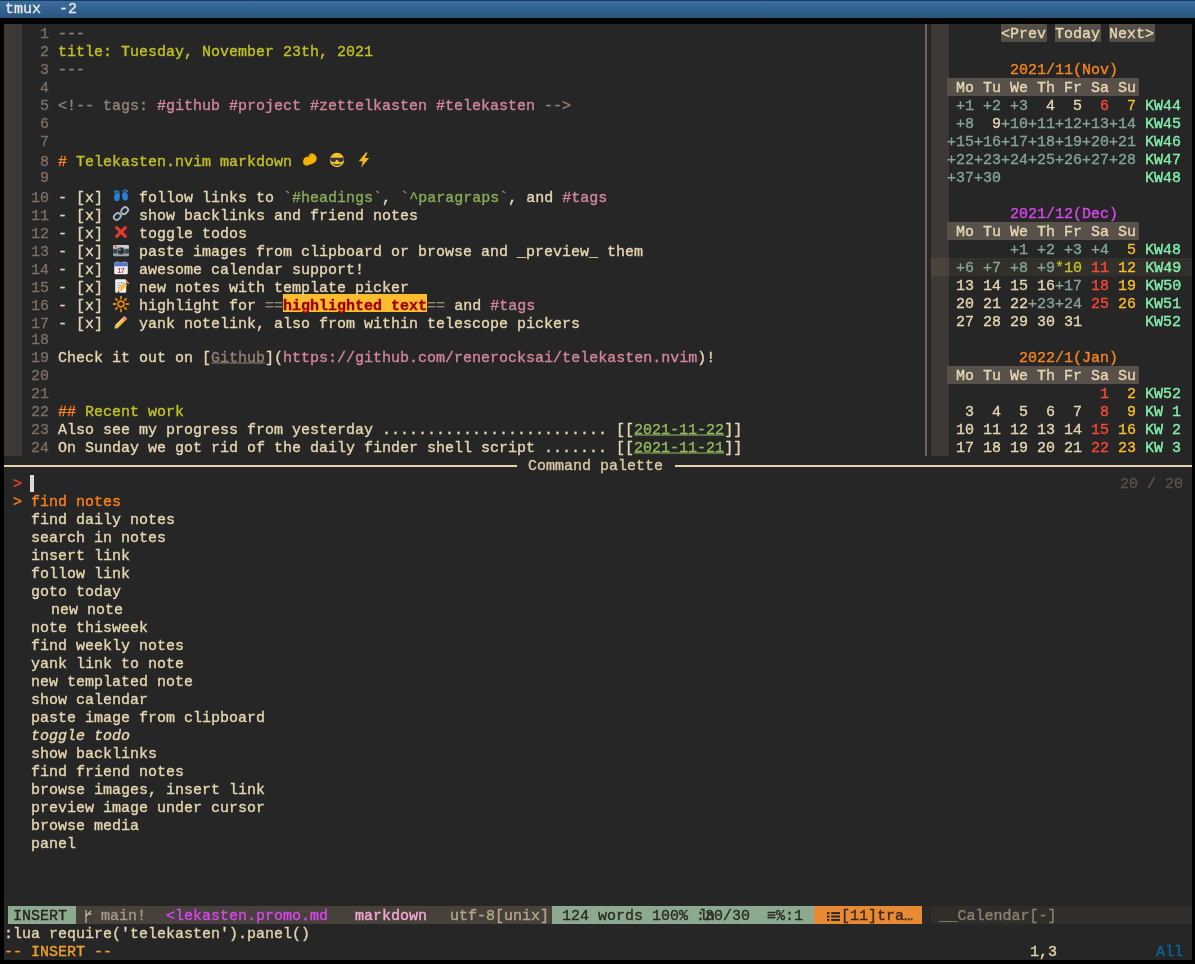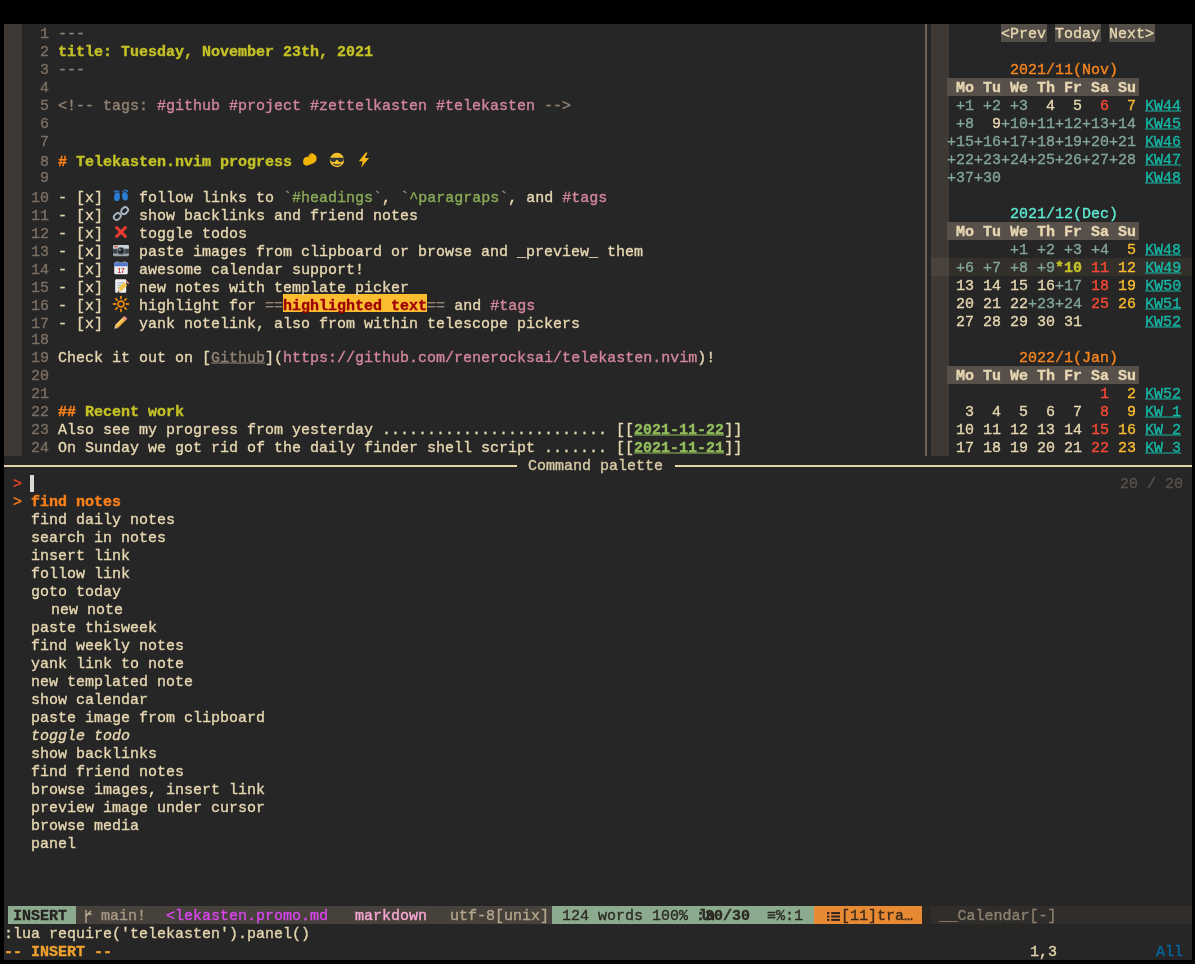--- a/index.html
+++ b/index.html
@@ -30,6 +30,9 @@
 </head>
 <body>
 <div id="screen">
+  <div id="titlebar">
+      <div class="row" style="left:5px;top:0;color:#e8e8e6;transform:none;">tmux  -2</div>
+    </div>
   <div id="term"></div>
 
   <div class="rect" id="stripL" style="left:4px;top:24px;width:18px;height:432px;background:#3e3935;"></div>

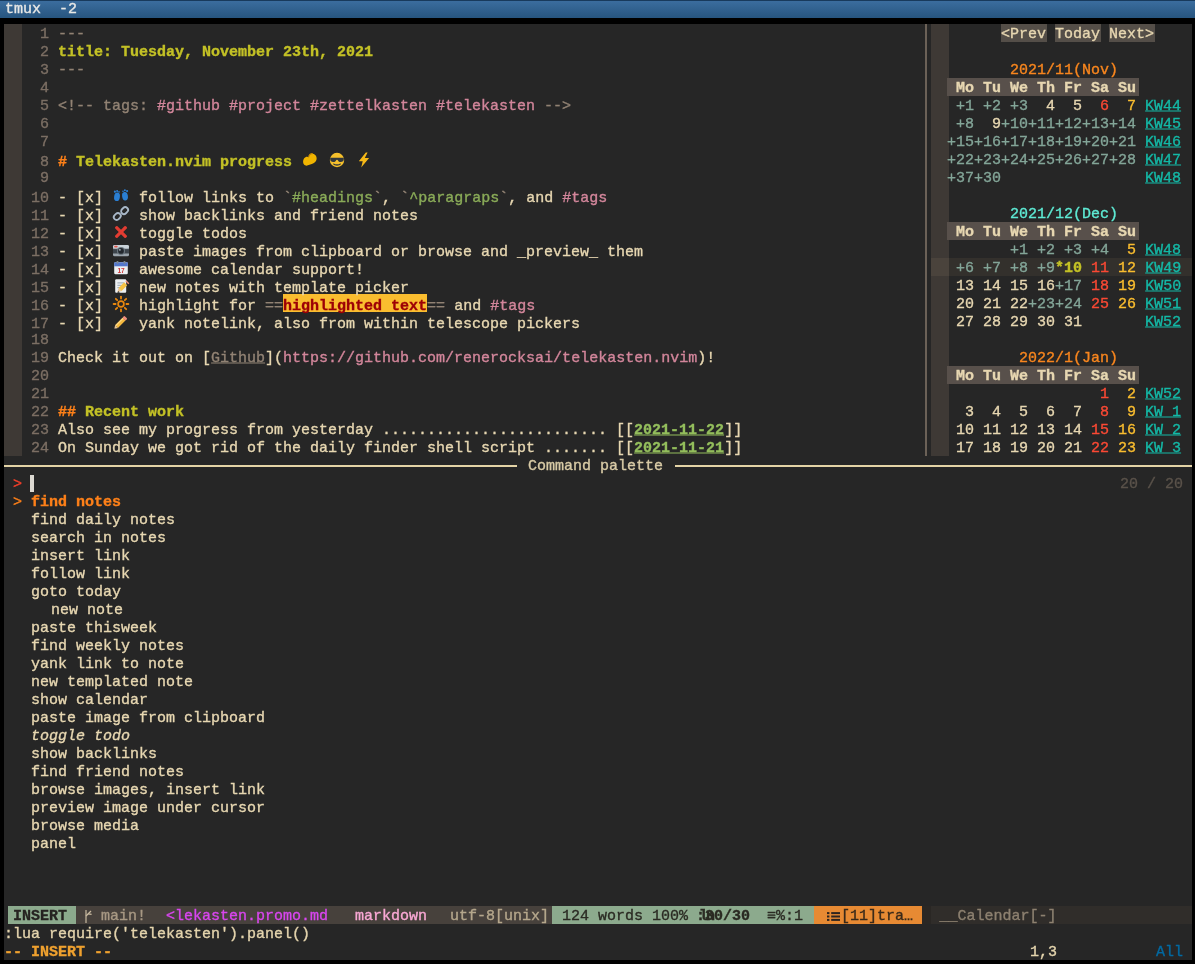--- a/index.html
+++ b/index.html
@@ -7,7 +7,7 @@
   font-family:"Liberation Mono",monospace;font-size:15px;line-height:18px;
   -webkit-text-stroke:0.35px currentColor;}
 .row{position:absolute;white-space:pre;transform:translateY(1.5px);}
-.b{font-weight:700;}
+.b{font-weight:400;}
 .fg{color:#e7d7b1;}
 .gy{color:#928374;}
 .ye{color:#c3c126;}

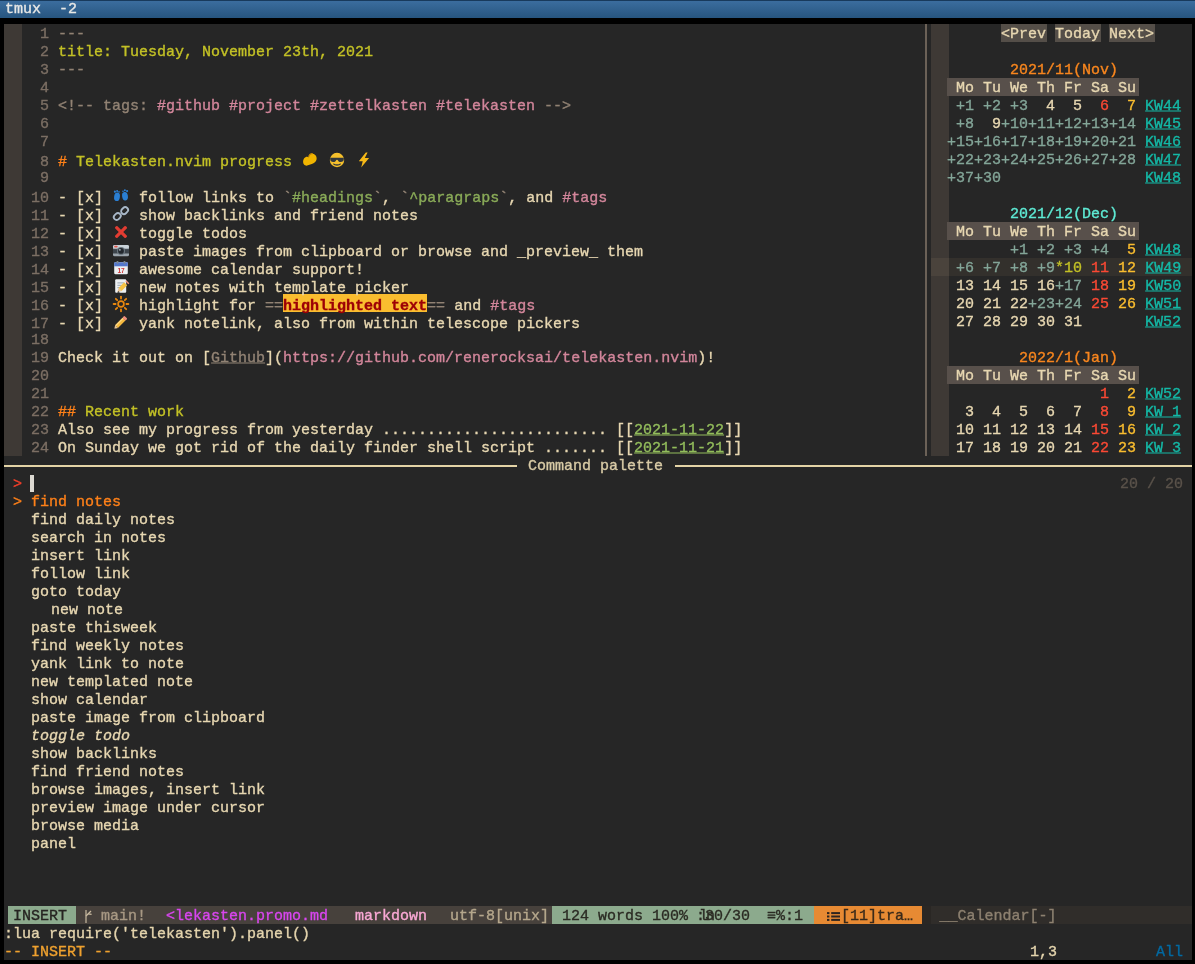--- a/index.html
+++ b/index.html
@@ -17,7 +17,7 @@
 .tl{color:#83a598;}
 .rd{color:#fb4934;}
 .gd{color:#fabd2f;}
-.kw{color:#14b8a6;text-decoration:underline;}
+.kw{color:#86efac;}
 .ln{color:#7c6f64;}
 .rect{position:absolute;}
 .ic{display:inline-block;width:18px;height:17px;vertical-align:-3px;}

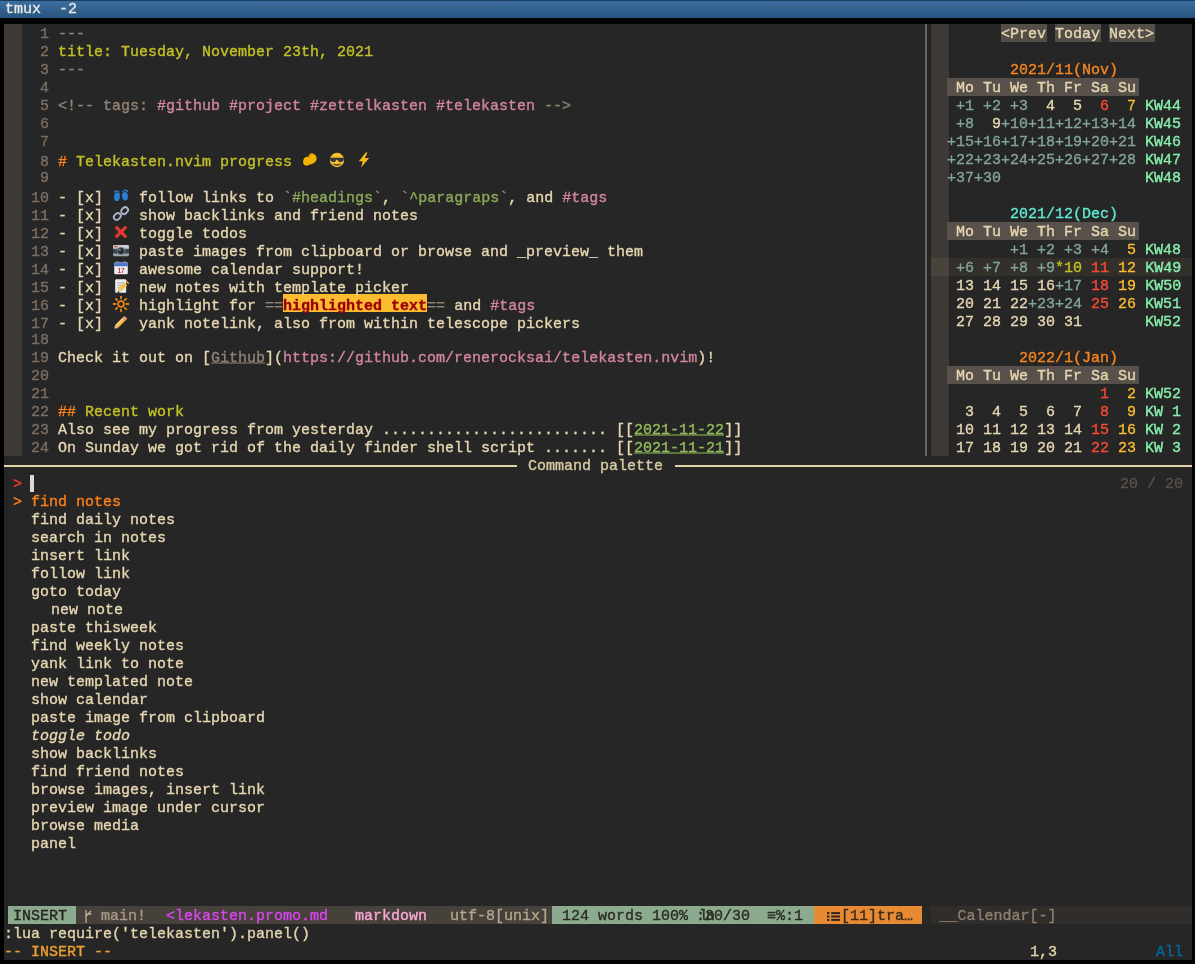--- a/index.html
+++ b/index.html
@@ -49,7 +49,7 @@
   <div class="row" style="left:22px;top:96px"><span class="ln">  5 </span><span class="gy">&lt;!-- tags: </span><span class="pk">#github #project #zettelkasten #telekasten</span><span class="gy"> --&gt;</span></div>
   <div class="row" style="left:22px;top:114px"><span class="ln">  6 </span></div>
   <div class="row" style="left:22px;top:132px"><span class="ln">  7 </span></div>
-  <div class="row" style="left:22px;top:150px"><span class="ln">  8 </span><span class="or b"># </span><span class="ye b">Telekasten.nvim progress </span><span class="ic"><svg width="18" height="17" viewBox="0 0 18 17">
+  <div class="row" style="left:22px;top:150px"><span class="ln">  8 </span><span class="or b"># </span><span class="ye b">Telekasten.nvim markdown </span><span class="ic"><svg width="18" height="17" viewBox="0 0 18 17">
             <path d="M3.5 13.5C1.8 12 1.6 9 3 7c1.4-2 3.6-2.2 4.8-1.2C7.6 3.6 9.6 1.8 11.8 2.2c2.6.5 4.3 3 3.8 5.6-.5 2.4-2.4 4.2-4.8 4.7l-5.4 1.8z" fill="#f0b400"></path>
             <path d="M7.8 5.8C7.6 3.6 9.6 1.8 11.8 2.2" fill="none" stroke="#c98b00" stroke-width="1.1"></path>
           </svg></span> <span class="ic"><svg width="18" height="17" viewBox="0 0 18 17">

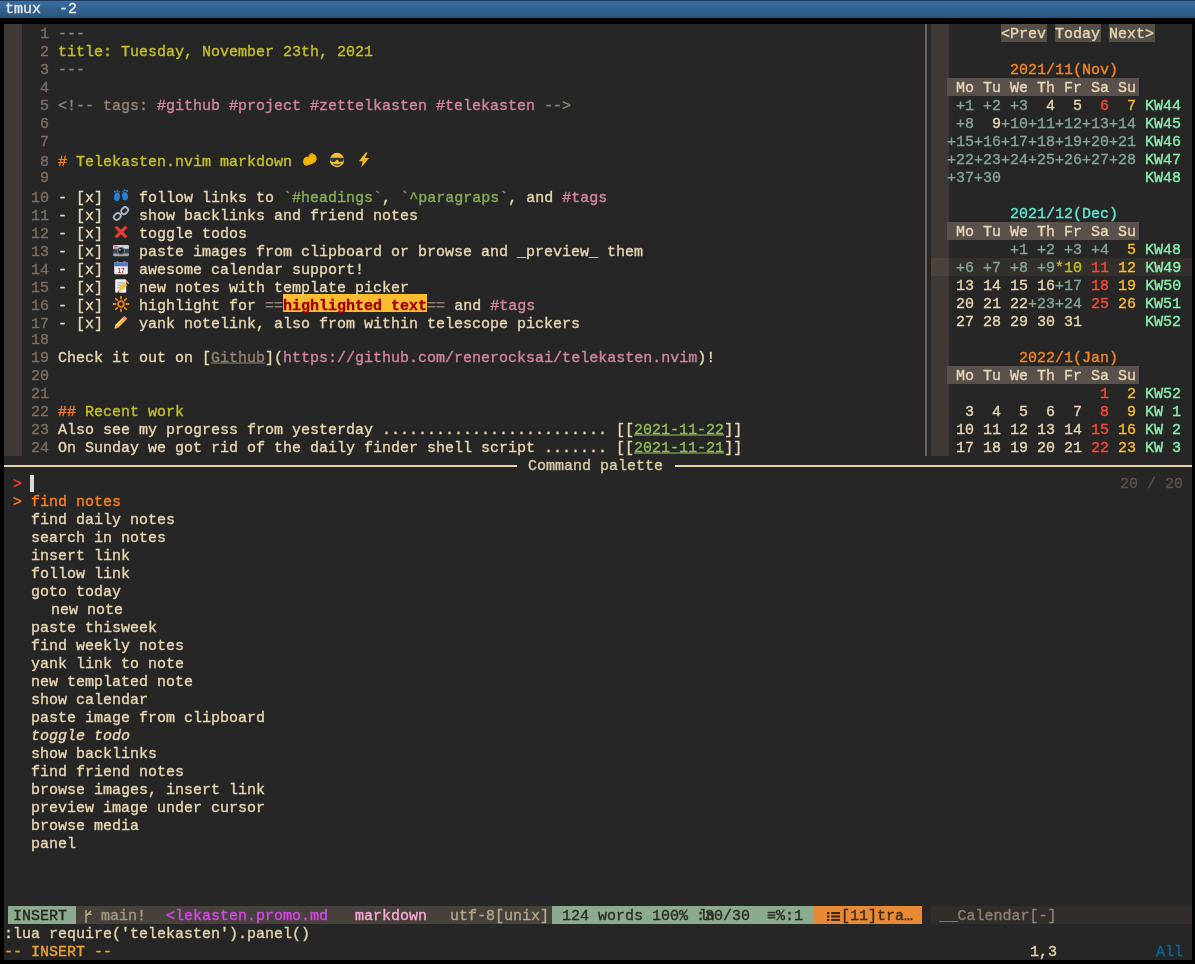--- a/index.html
+++ b/index.html
@@ -155,7 +155,7 @@
   <div class="row" style="left:947px;top:132px"><span class="tl">+15+16+17+18+19+20+21</span> <span class="kw">KW46</span></div>
   <div class="row" style="left:947px;top:150px"><span class="tl">+22+23+24+25+26+27+28</span> <span class="kw">KW47</span></div>
   <div class="row" style="left:947px;top:168px"><span class="tl">+37+30</span>                <span class="kw">KW48</span></div>
-  <div class="row" style="left:947px;top:204px"><span class="or" style="color:#5eead4">       2021/12(Dec)</span></div>
+  <div class="row" style="left:947px;top:204px"><span class="or" style="color:#d946ef">       2021/12(Dec)</span></div>
   <div class="rect" style="left:947px;top:222px;width:192px;height:18px;background:#58504b;"></div>
   <div class="row" style="left:947px;top:222px"><span class="b"> Mo Tu We Th Fr Sa Su</span></div>
   <div class="row" style="left:947px;top:240px">       <span class="tl">+1 +2 +3 +4</span> <span class="gd"> 5</span> <span class="kw">KW48</span></div>

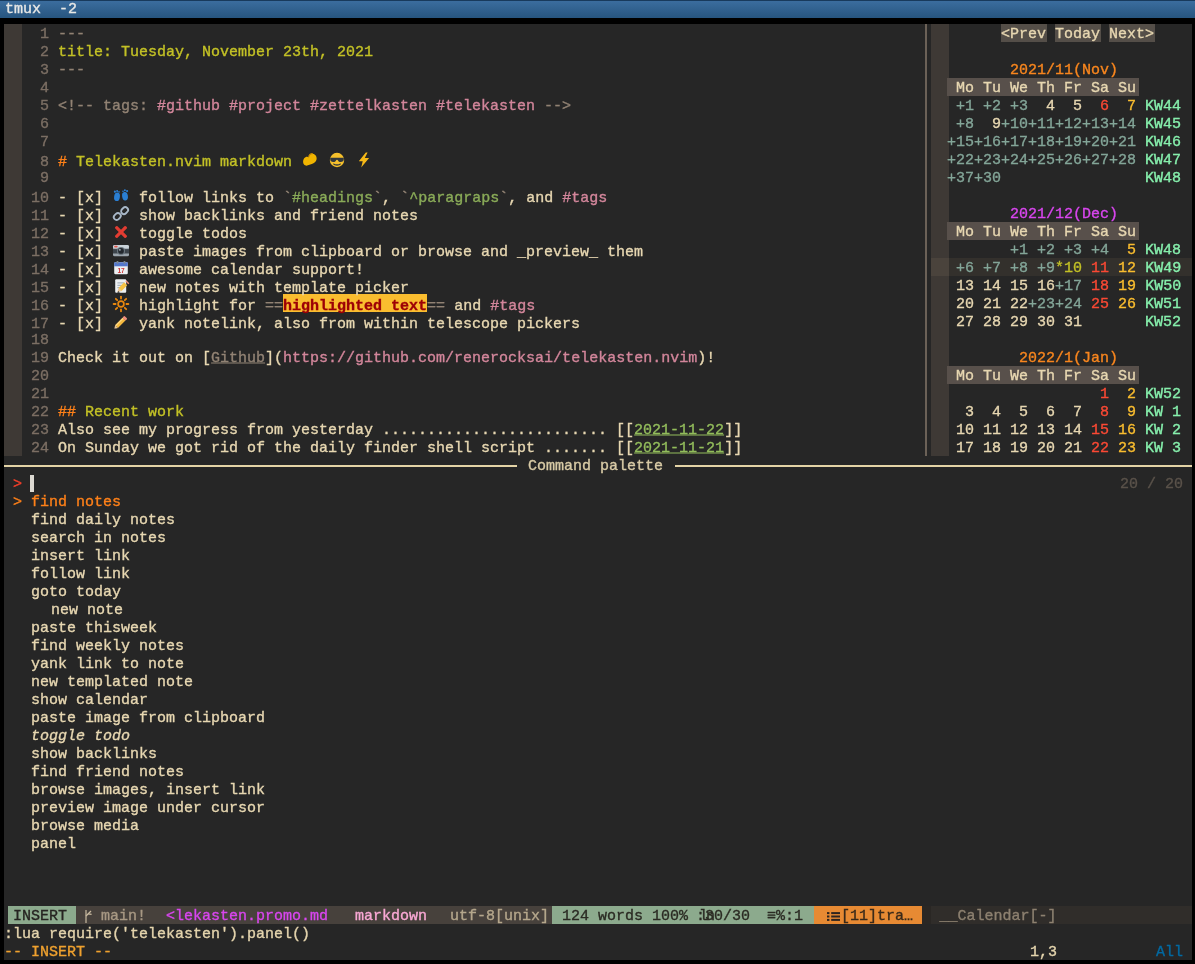--- a/index.html
+++ b/index.html
@@ -184,7 +184,7 @@
   <div class="row" style="left:31px;top:564px;">follow link</div>
   <div class="row" style="left:31px;top:582px;">goto today</div>
   <div class="row" style="left:31px;top:600px;margin-left:20px;">new note</div>
-  <div class="row" style="left:31px;top:618px;">paste thisweek</div>
+  <div class="row" style="left:31px;top:618px;">note thisweek</div>
   <div class="row" style="left:31px;top:636px;">find weekly notes</div>
   <div class="row" style="left:31px;top:654px;">yank link to note</div>
   <div class="row" style="left:31px;top:672px;">new templated note</div>

